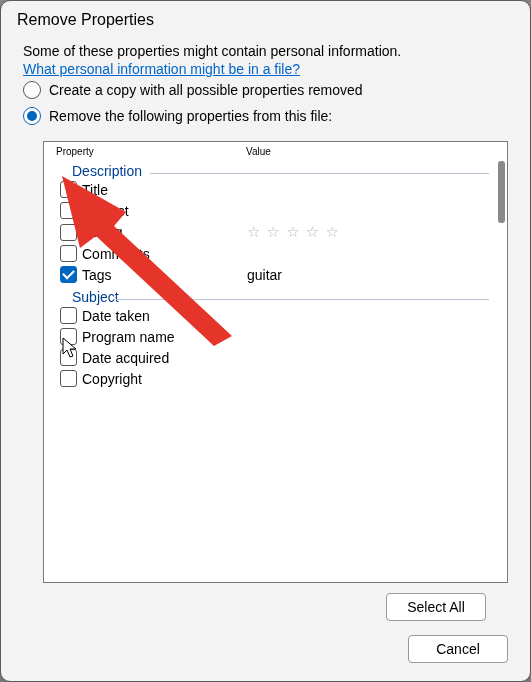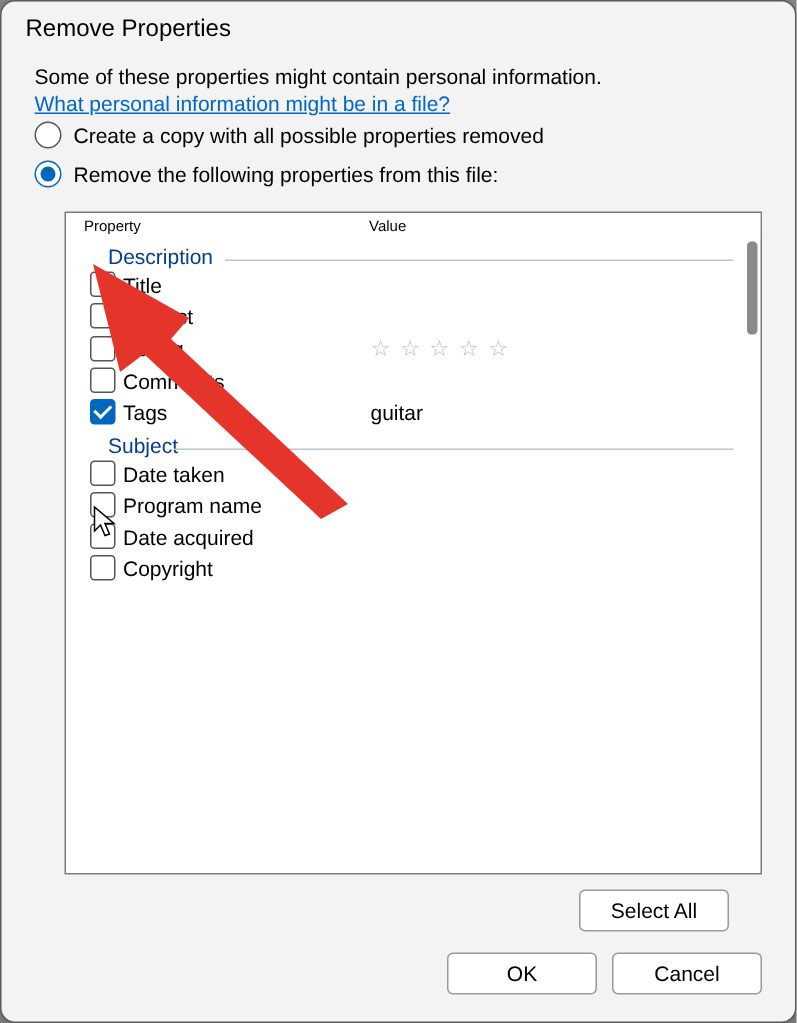--- a/index.html
+++ b/index.html
@@ -276,7 +276,6 @@
   </div>
 
   <div class="footer">
-    <button class="btn">OK</button>
     <button class="btn">Cancel</button>
   </div>
 

